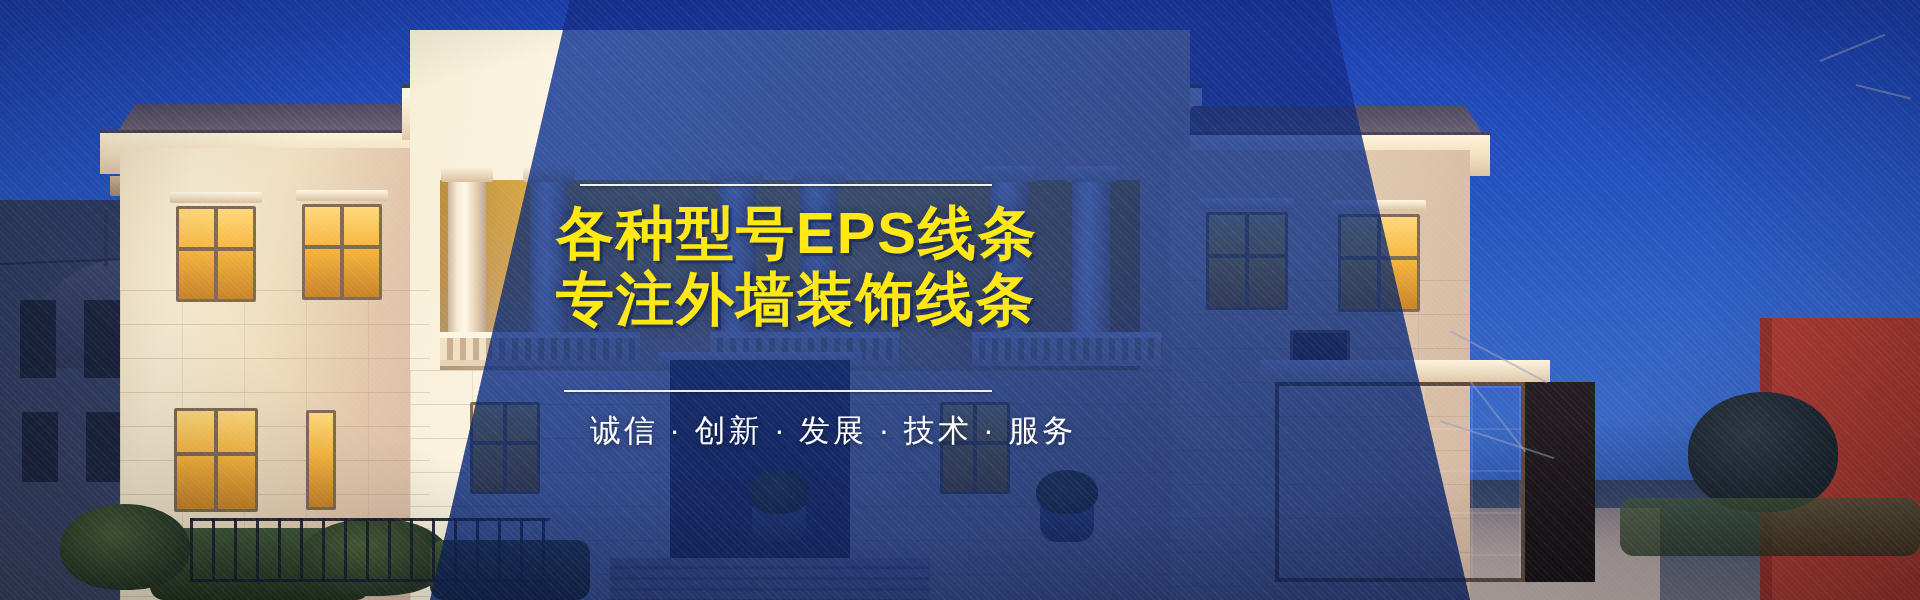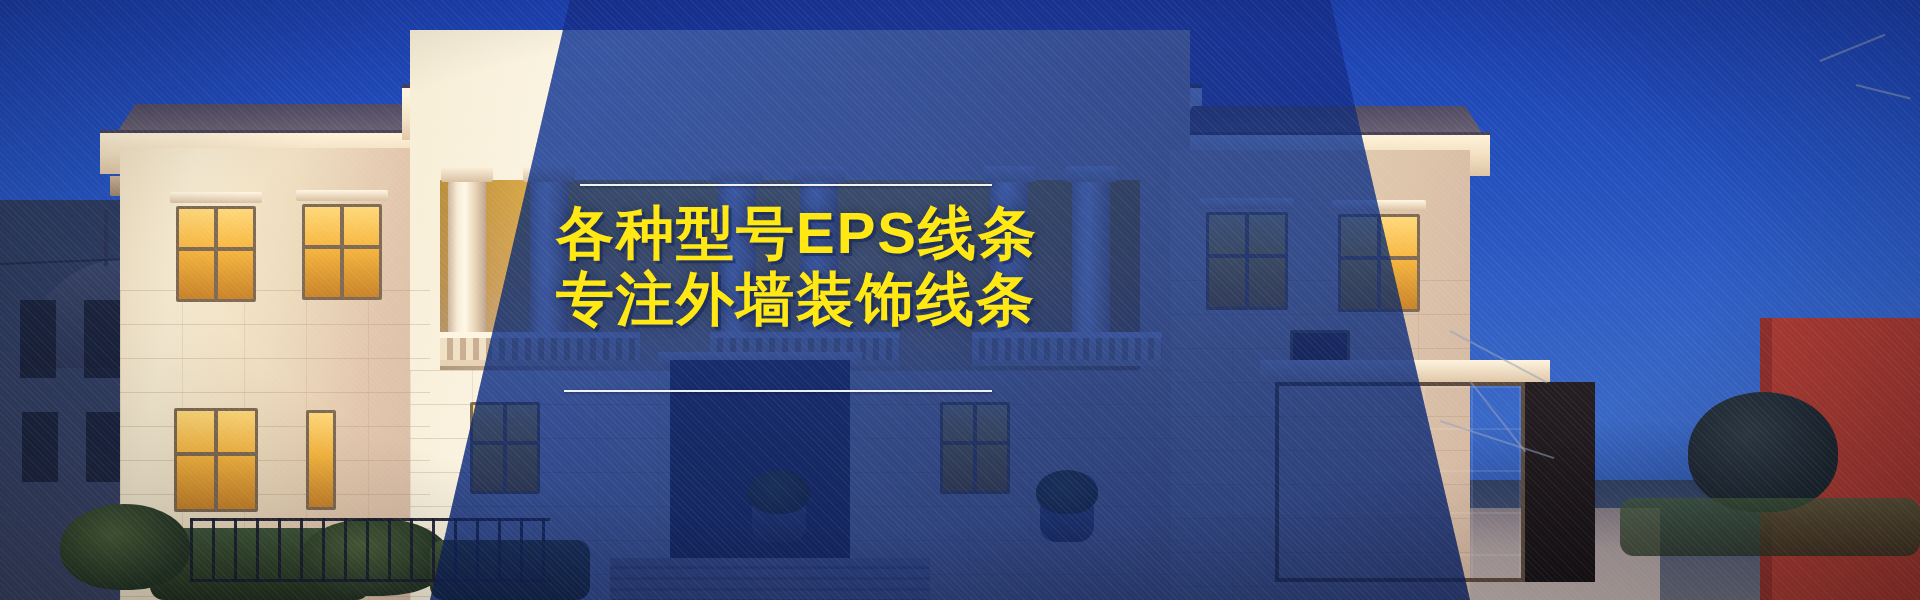--- a/index.html
+++ b/index.html
@@ -434,6 +434,7 @@
     <div class="headline l1">各种型号EPS线条</div>
     <div class="headline l2">专注外墙装饰线条</div>
     <div class="rule rule-bot"></div>
+    <div class="tagline">诚信 · 创新 · 发展 · 技术 · 服务</div>
   </div>
 
 </div>

